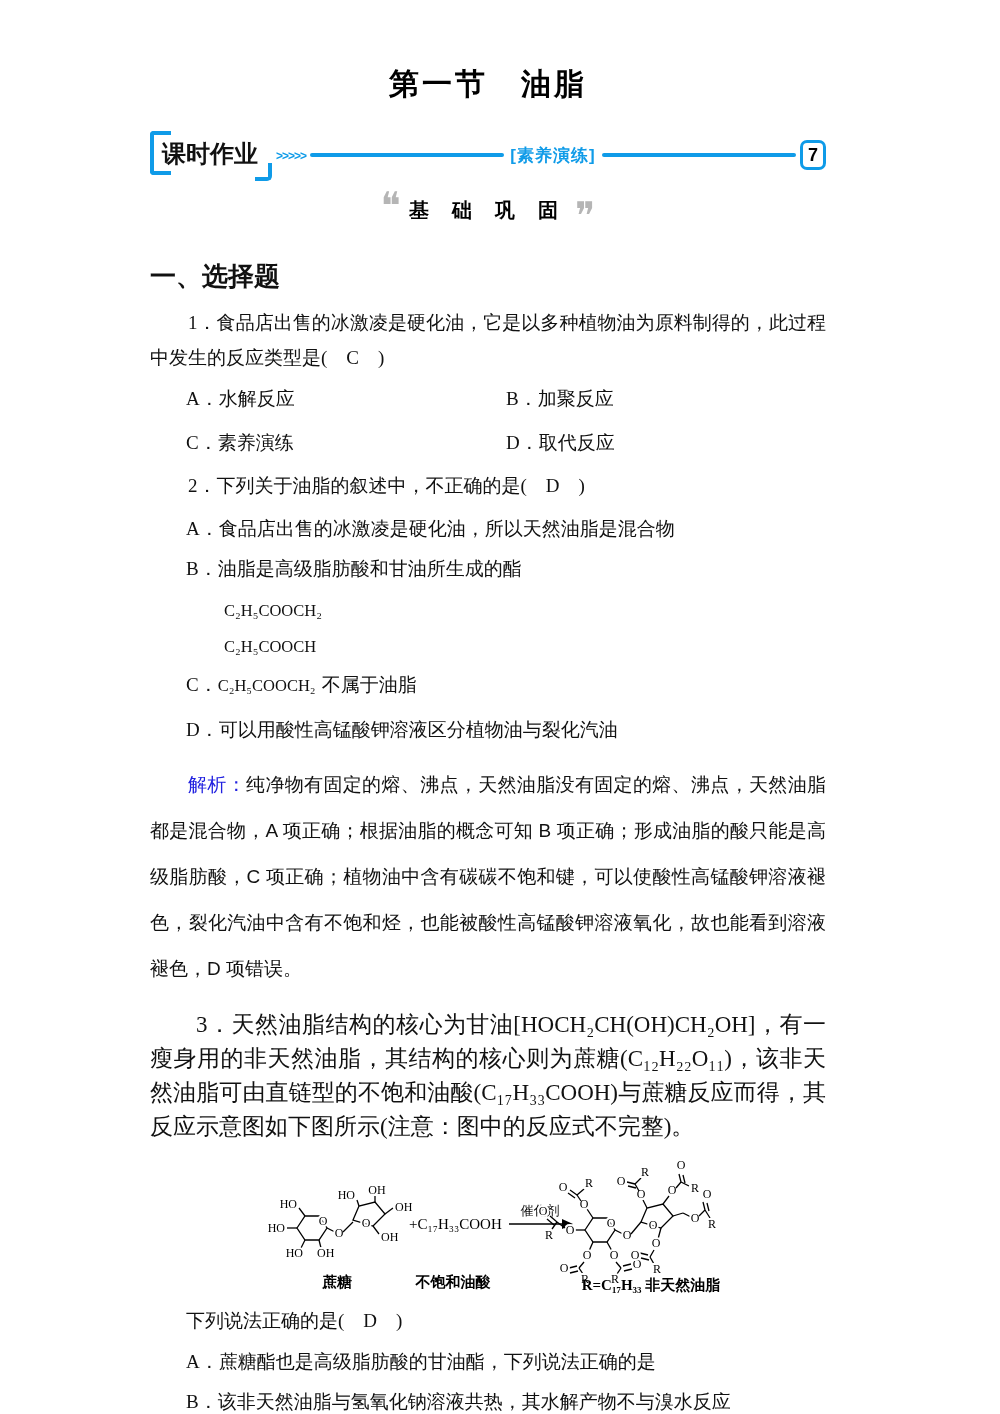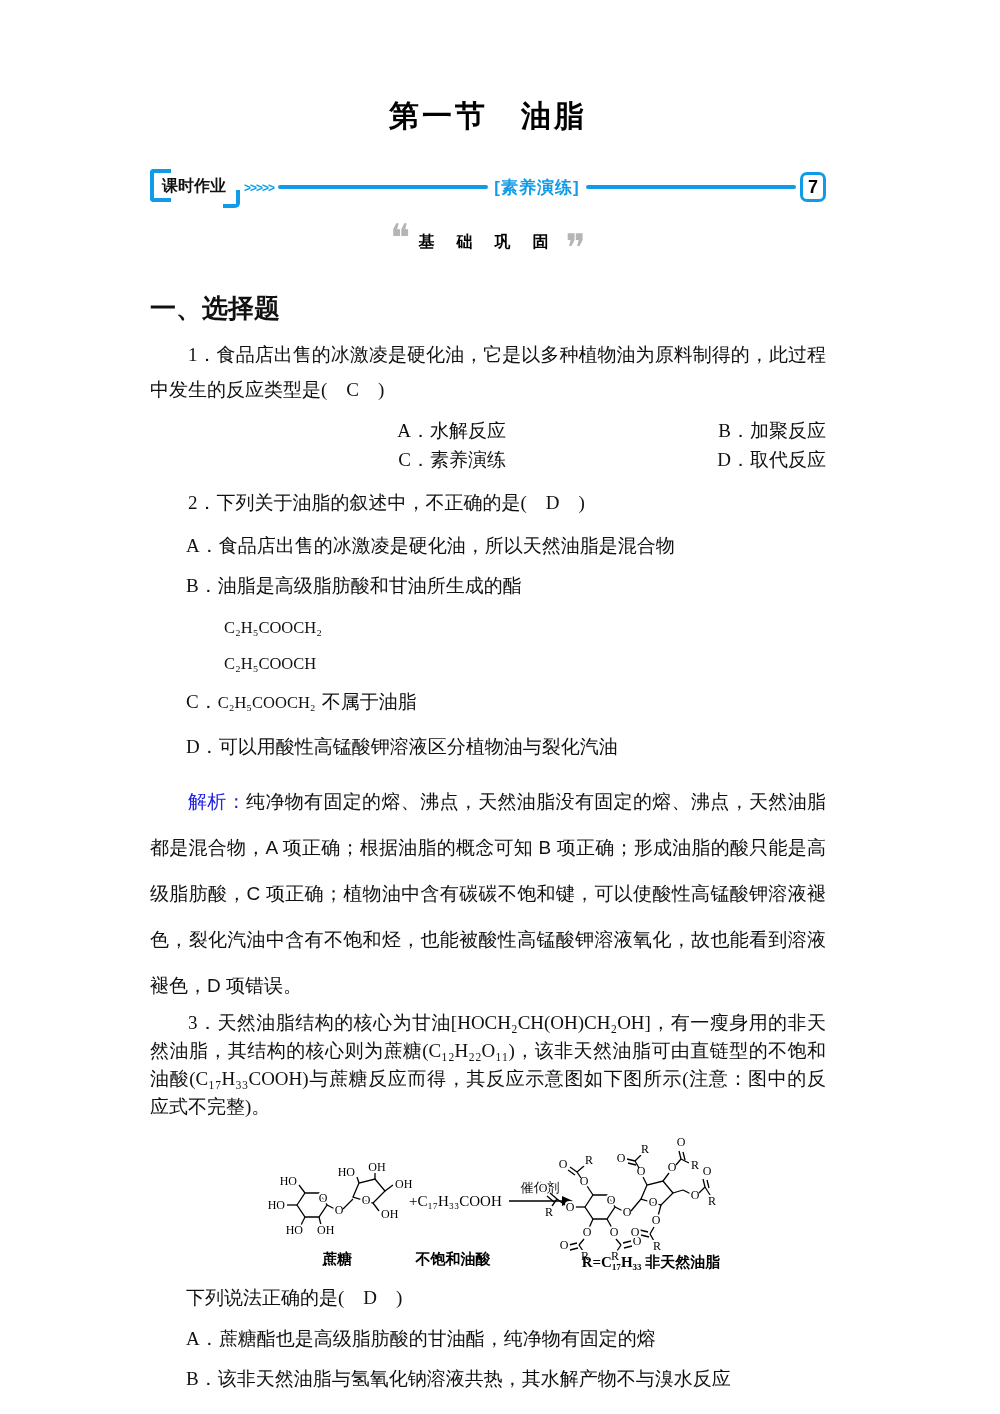--- a/index.html
+++ b/index.html
@@ -12,7 +12,7 @@
   *{margin:0;padding:0;box-sizing:border-box;}
   html,body{background:#ffffff;}
   body{width:1000px;font-family:var(--serif);color:#111;}
-  .page{width:976px;height:1414px;padding:96px 150px 0 150px;overflow:hidden;position:relative;background:#fff;}
+  .page{width:976px;height:1414px;padding:64px 150px 0 150px;overflow:hidden;position:relative;background:#fff;}
 
   
   .title{text-align:center;font-family:var(--sans);font-weight:bold;font-size:30px;letter-spacing:3px;color:#000;}

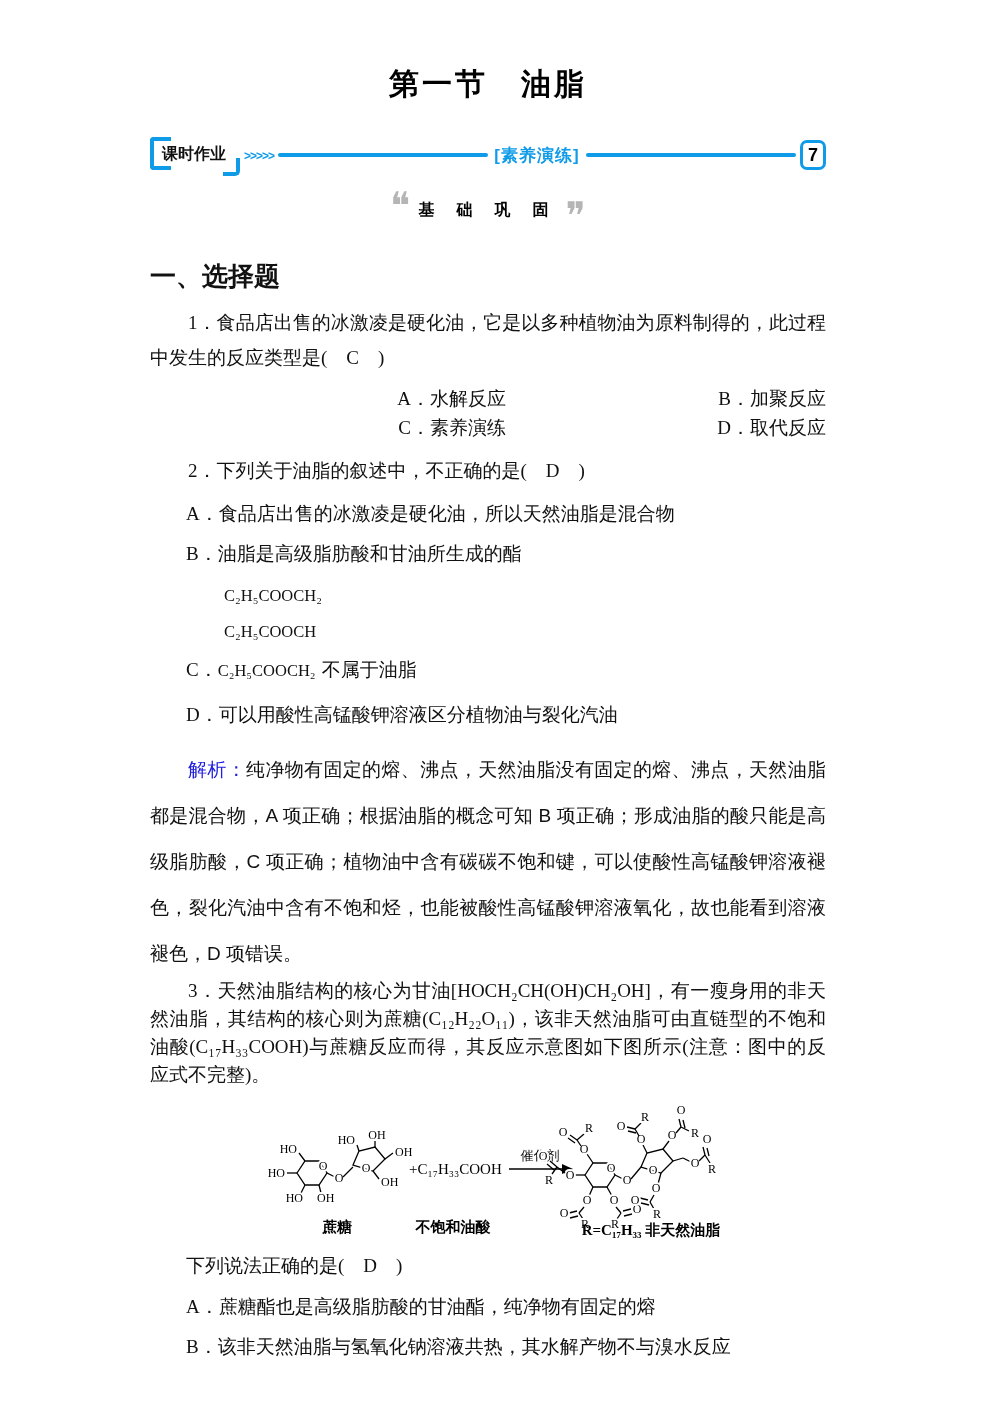--- a/index.html
+++ b/index.html
@@ -24,7 +24,7 @@
     border:4px solid var(--accent);border-right:none;border-radius:4px 0 0 4px;}
   .hw-wrap::after{content:"";position:absolute;right:4px;bottom:-2px;width:13px;height:14px;
     border:4px solid var(--accent);border-left:none;border-top:none;border-radius:0 0 5px 0;}
-  .hw-label{font-family:var(--sans);font-weight:bold;font-size:16px;position:relative;z-index:1;}
+  .hw-label{font-family:var(--sans);font-weight:bold;font-size:24px;position:relative;z-index:1;}
   .arrows{color:var(--accent);font-family:var(--sans);font-weight:bold;font-size:12px;letter-spacing:-1px;margin:2px 4px 0 0;}
   .rule{flex:1 1 auto;height:4px;background:var(--accent);border-radius:2px;}
   .center-label{color:var(--accent);font-family:var(--sans);font-weight:bold;font-size:17px;margin:0 6px;letter-spacing:1px;}

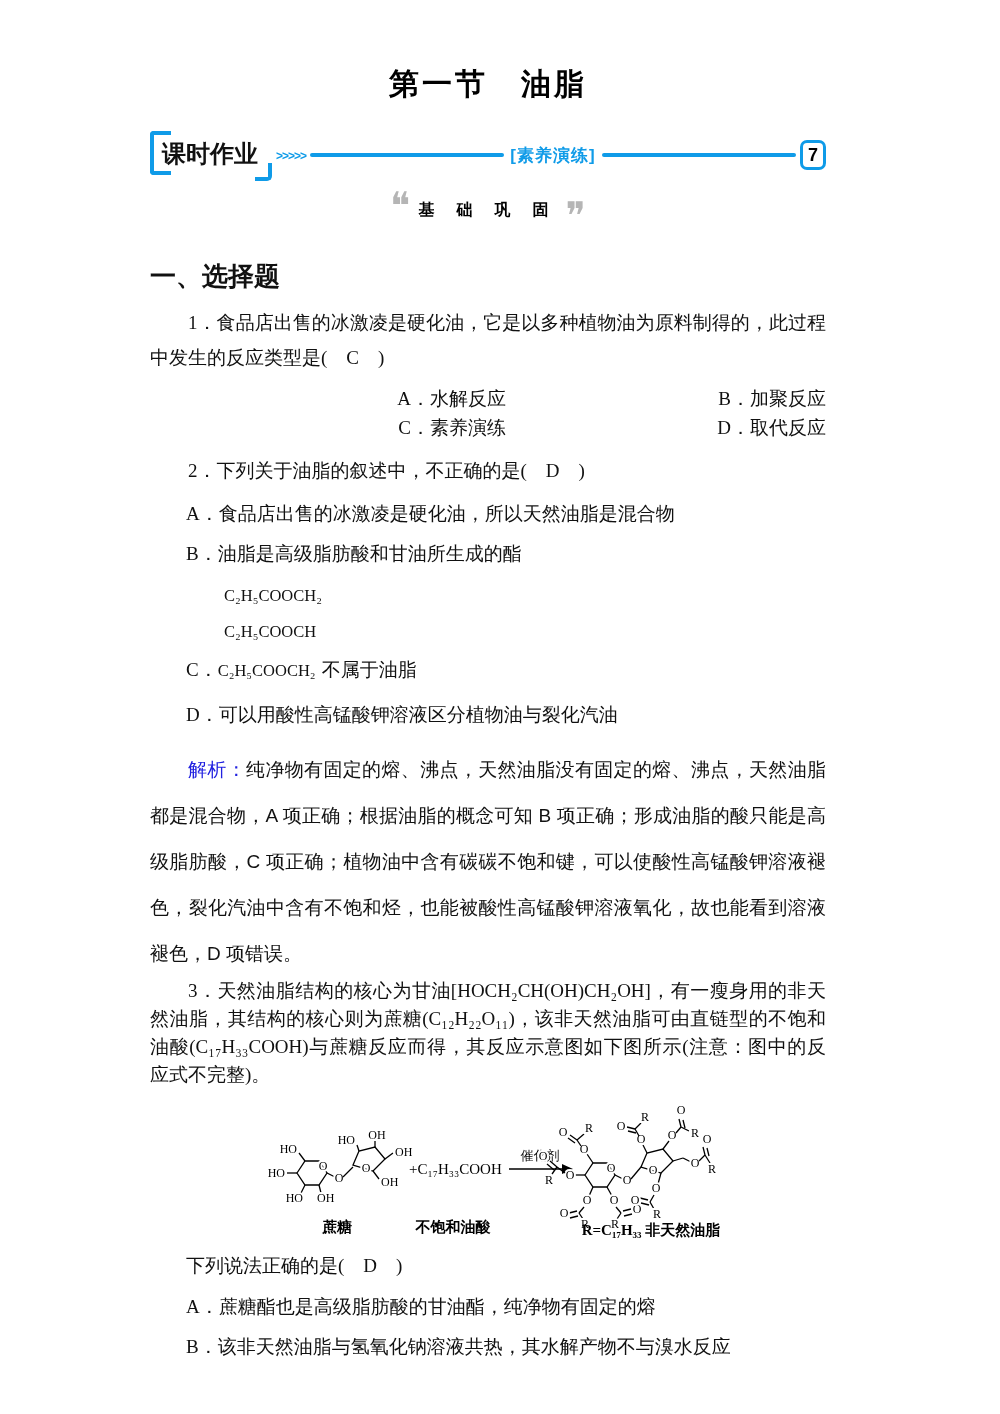--- a/index.html
+++ b/index.html
@@ -37,7 +37,7 @@
   .quote{color:var(--quote-gray);font-family:var(--sans);font-size:38px;line-height:1;}
   .quote.left{margin-right:8px;transform:translateY(-4px);}
   .quote.right{margin-left:8px;transform:translateY(6px);}
-  .section-title{font-weight:bold;font-size:16px;letter-spacing:9px;color:#000;}
+  .section-title{font-weight:bold;font-size:20px;letter-spacing:9px;color:#000;}
 
   
   .part-heading{margin-top:30px;font-size:26px;font-weight:bold;}

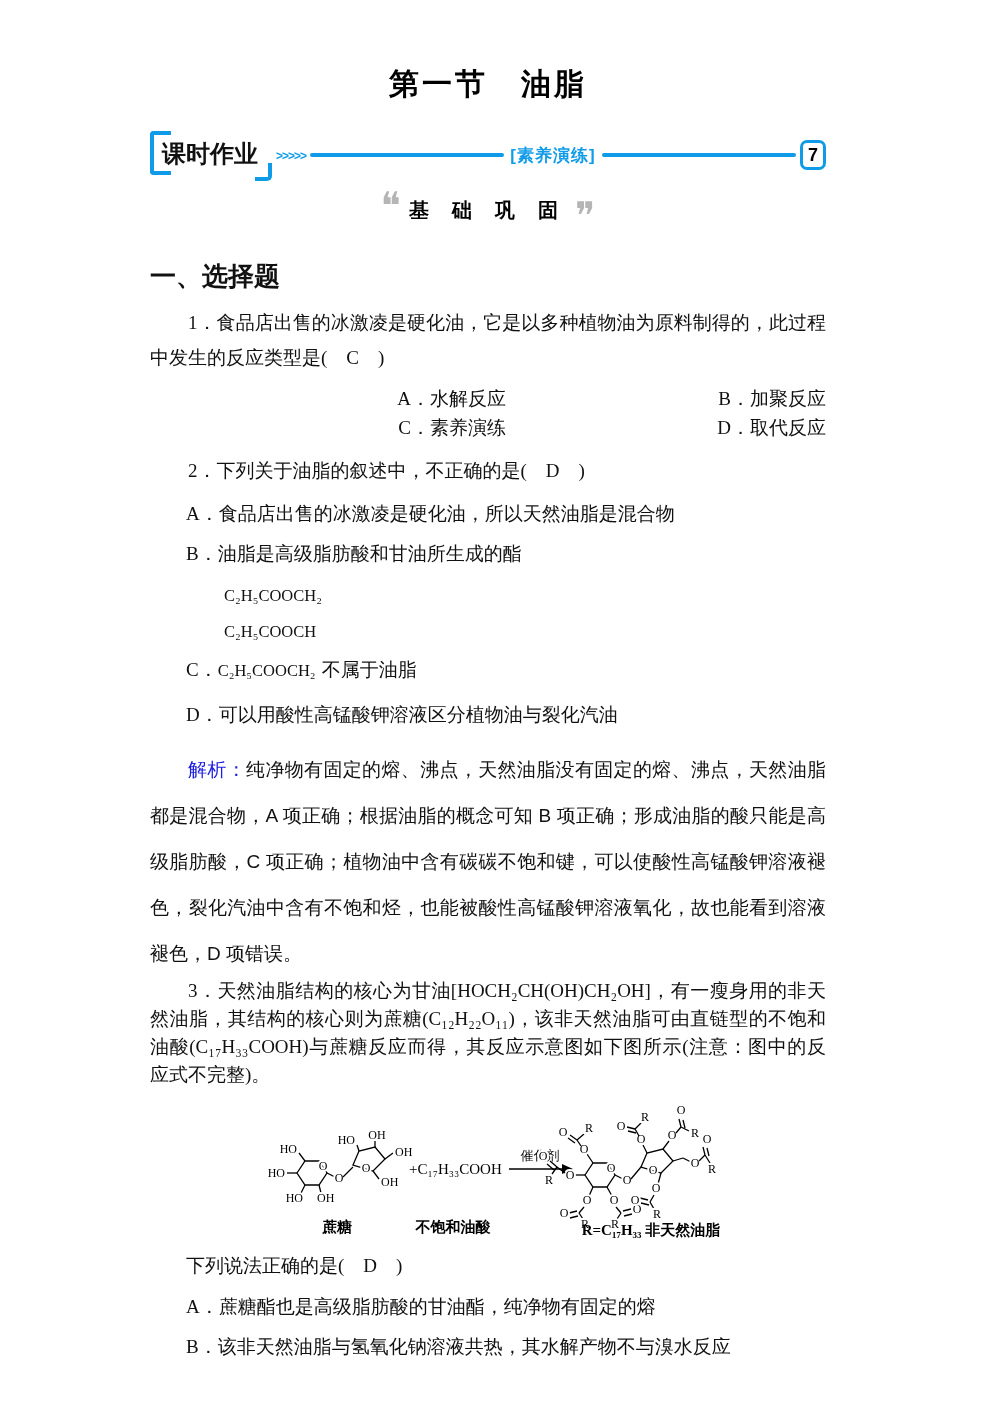--- a/index.html
+++ b/index.html
@@ -42,7 +42,7 @@
   
   .part-heading{margin-top:30px;font-size:26px;font-weight:bold;}
   .stem{margin-top:11px;font-size:19px;line-height:35px;text-indent:2em;text-align:justify;}
-  .opt-grid{margin-top:10px;padding-left:36px;display:grid;grid-template-columns:1fr 1fr;row-gap:1px;font-size:19px;line-height:28px;text-align:right;}
+  .opt-grid{margin-top:10px;padding-left:36px;display:grid;grid-template-columns:1fr 1fr;row-gap:16px;font-size:19px;line-height:28px;}
   .opt{margin-top:12px;padding-left:36px;font-size:19px;line-height:28px;}
   .formula-stack{margin-top:10px;padding-left:74px;font-size:16.5px;line-height:36px;}
   .opt-c-row{margin-top:2px;padding-left:36px;font-size:19px;line-height:36px;display:flex;align-items:baseline;}

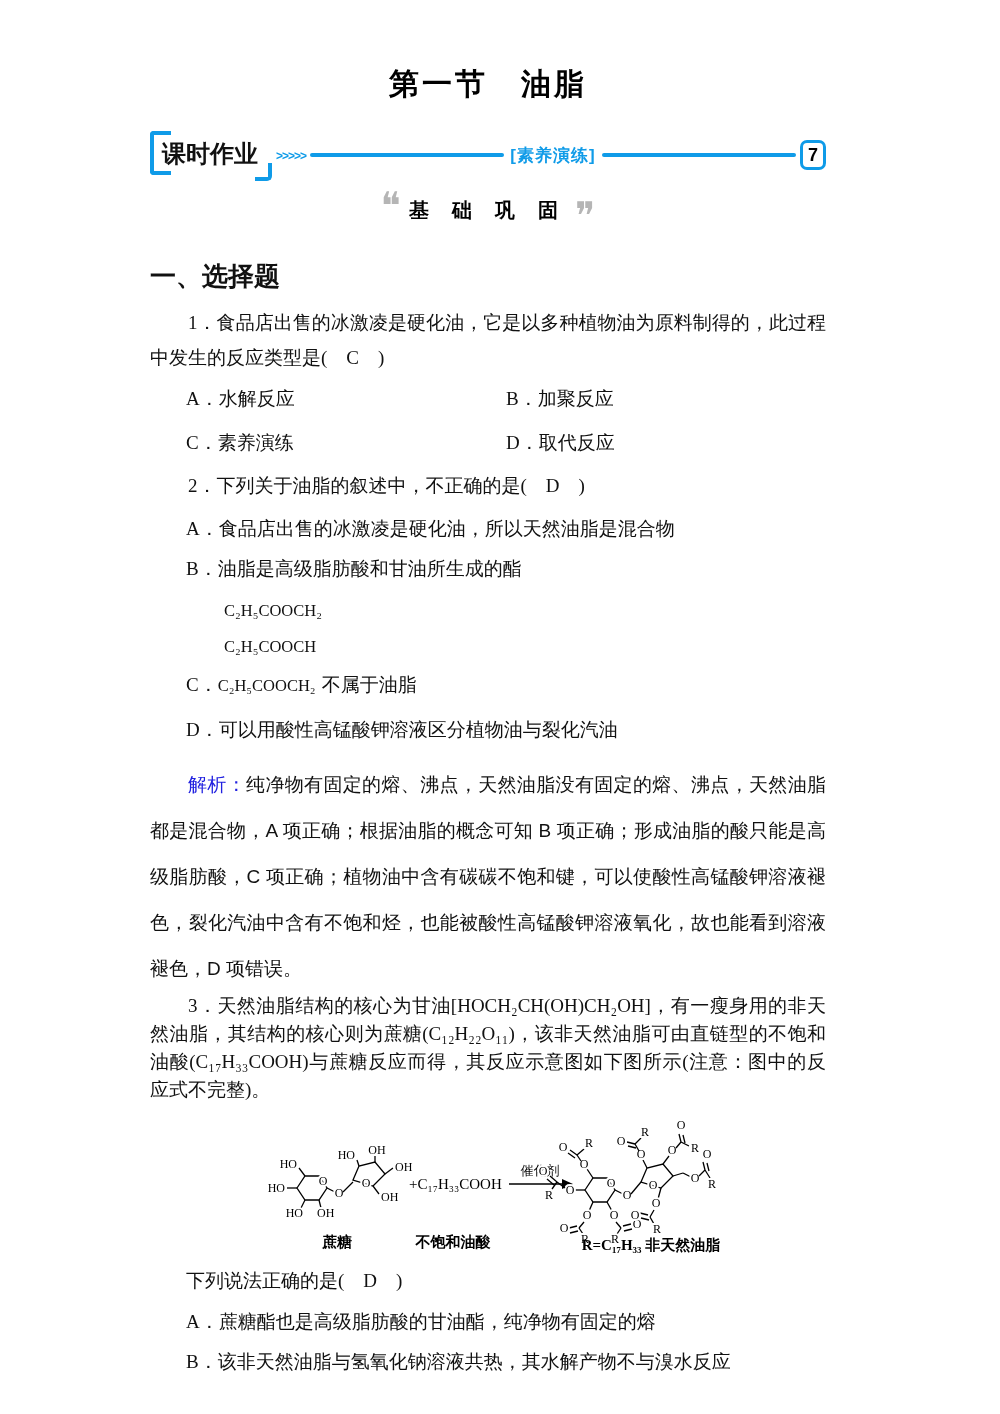--- a/index.html
+++ b/index.html
@@ -49,7 +49,7 @@
   .opt-c-row .formula{font-size:16.5px;margin-right:6px;}
   .analysis{margin-top:18px;font-family:var(--sans);font-size:19px;line-height:46px;text-indent:2em;text-align:justify;}
   .analysis-label{color:var(--analysis-blue);}
-  .q3-stem{font-size:19px;line-height:28px;text-indent:2em;text-align:justify;}
+  .q3-stem{margin-top:16px;font-size:23px;line-height:34px;text-indent:2em;text-align:justify;}
   .prompt{margin-top:12px;padding-left:36px;font-size:19px;line-height:30px;}
 
   

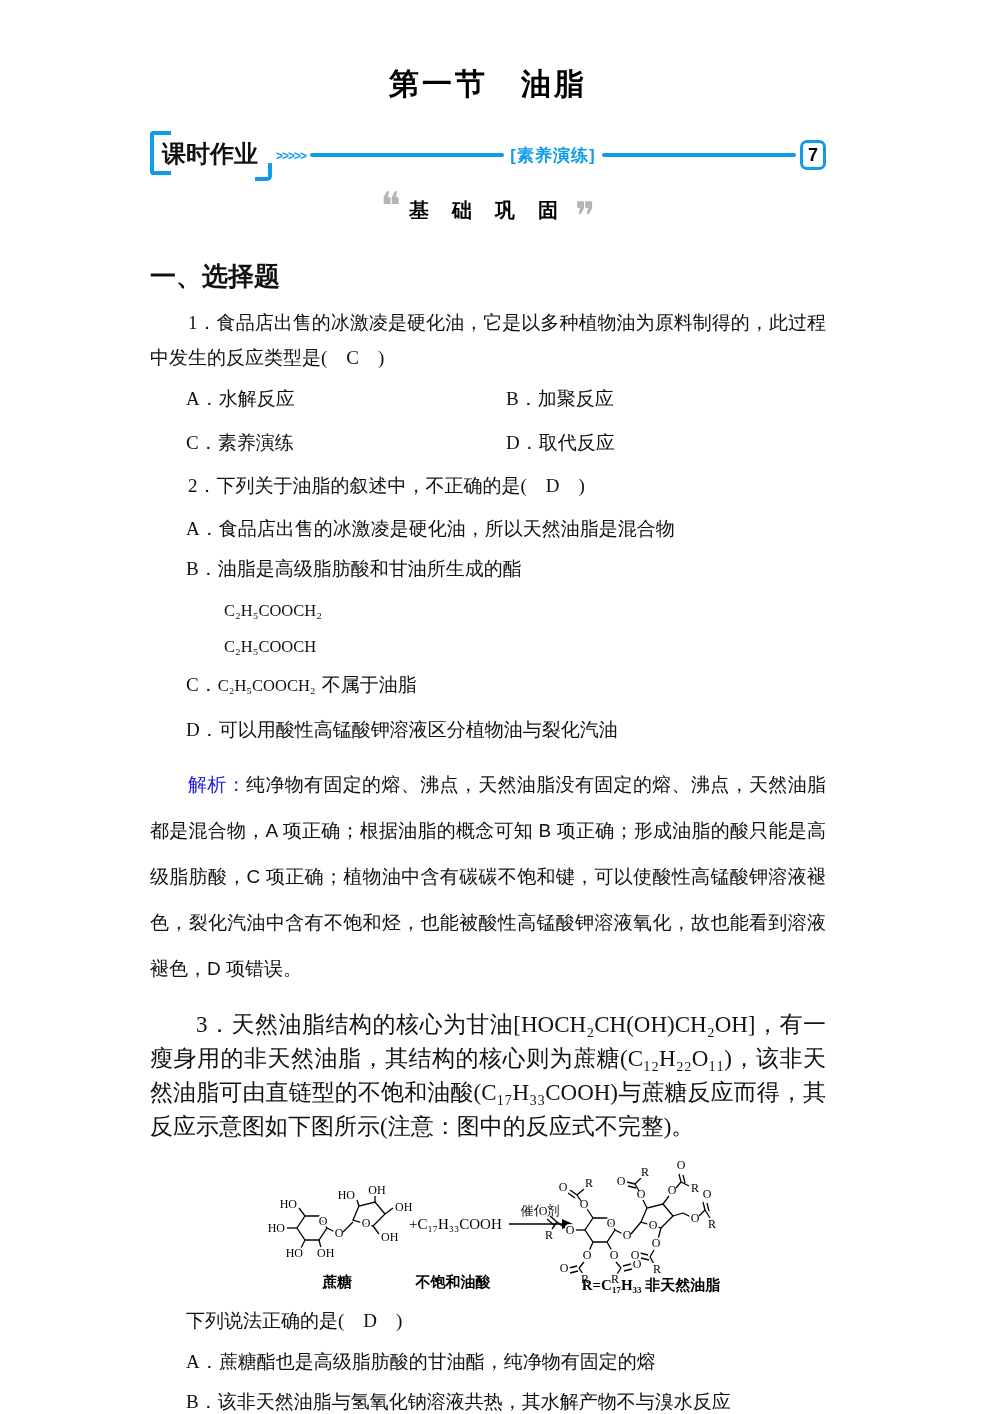--- a/index.html
+++ b/index.html
@@ -244,7 +244,7 @@
   </div>
 
   <p class="prompt">下列说法正确的是(　D　)</p>
-  <p class="opt">A．蔗糖酯也是高级脂肪酸的甘油酯，纯净物有固定的熔</p>
+  <p class="opt">A．蔗糖酯也是高级脂肪酸的甘油酯，下列说法正确的是</p>
   <p class="opt">B．该非天然油脂与氢氧化钠溶液共热，其水解产物不与溴水反应</p>
 
 </div>

